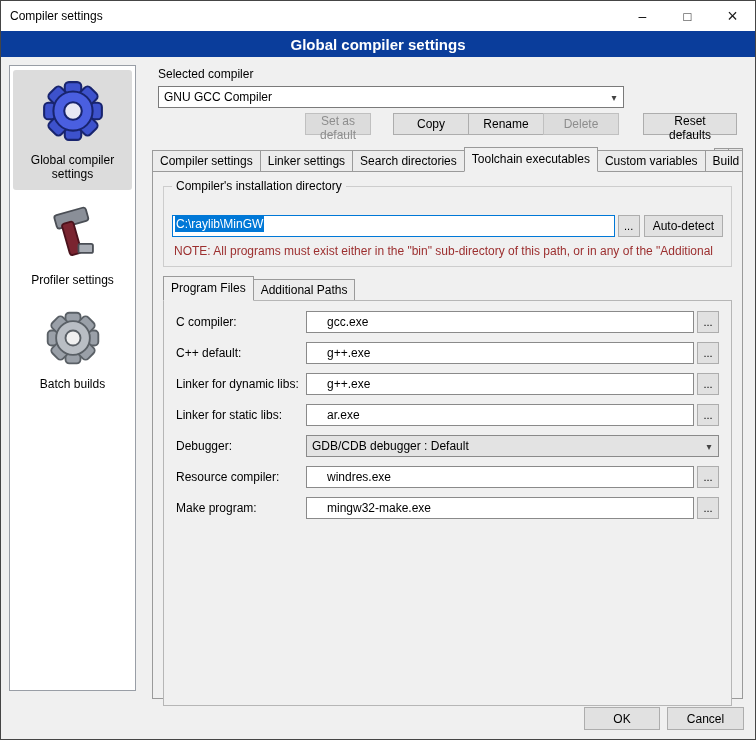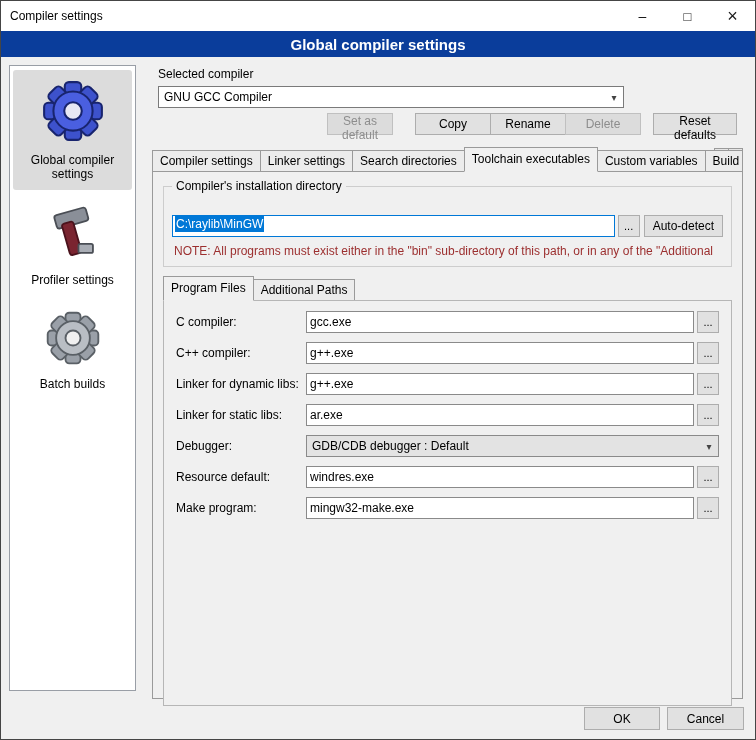--- a/index.html
+++ b/index.html
@@ -42,7 +42,7 @@
   .b-copy{margin-left:22px;width:76px;}
   .b-rename{width:76px;margin-left:-1px;}
   .b-delete{width:76px;margin-left:-1px;}
-  .b-reset{margin-left:12px;width:84px;}
+  .b-reset{margin-left:24px;width:94px;}
   
   .tabstrip{display:flex;align-items:flex-end;margin:13px 6px 0;height:23px;position:relative;}
   .tab{height:20px;line-height:20px;padding:0 7px;border:1px solid #9a9a9a;border-bottom:none;

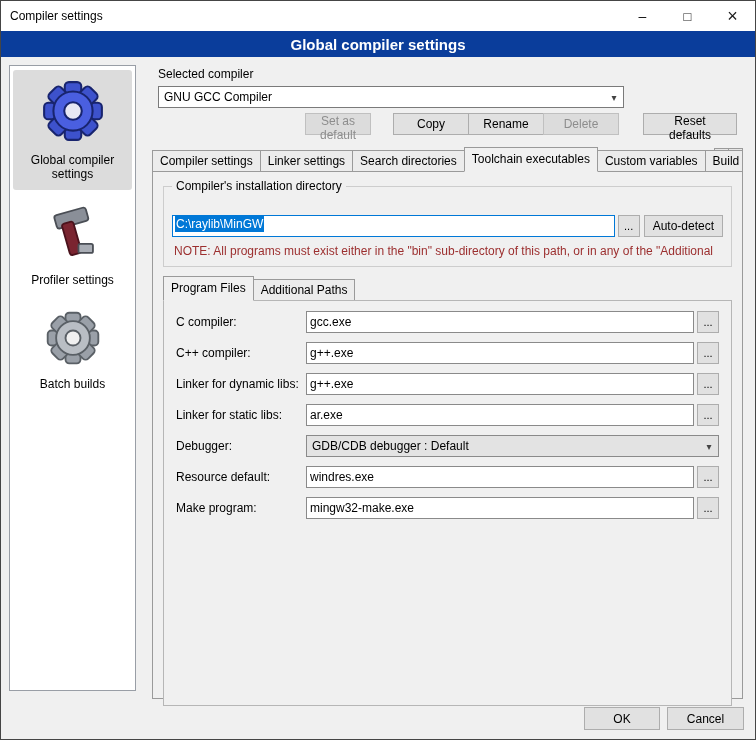--- a/index.html
+++ b/index.html
@@ -72,7 +72,7 @@
   .frow{display:flex;align-items:center;margin-bottom:9px;}
   .flabel{width:130px;flex:none;}
   .finput{flex:1;height:22px;border:1px solid #8a8a8a;font-size:12px;font-family:inherit;
-    padding:0 3px;box-sizing:border-box;background:#fff;}
+    padding:0 20px;box-sizing:border-box;background:#fff;}
   .fbrowse{width:22px;height:22px;margin-left:3px;padding:0;flex:none;font-size:11px;}
   .fcombo{flex:1;height:22px;border:1px solid #8a8a8a;background:#e3e3e3;display:flex;
     align-items:center;box-sizing:border-box;}

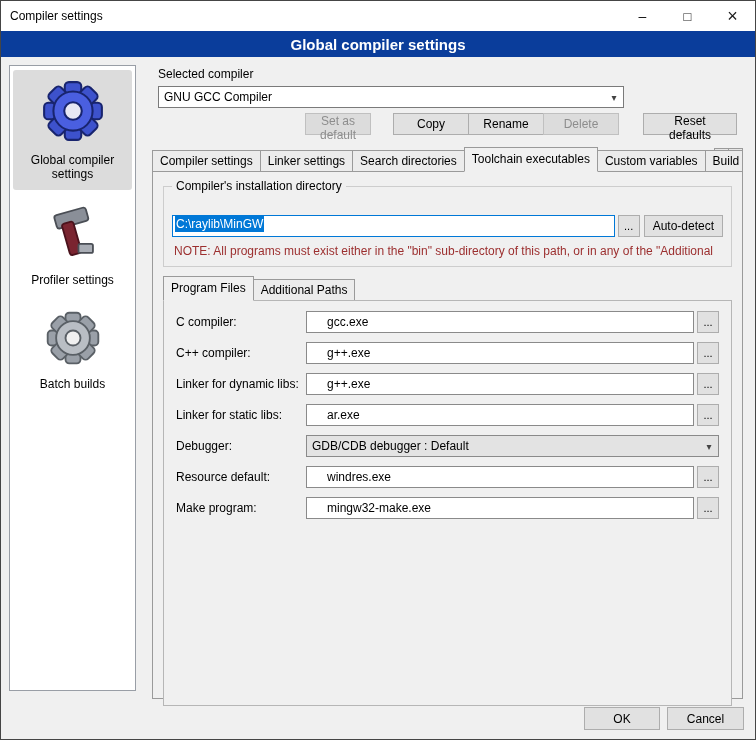--- a/index.html
+++ b/index.html
@@ -209,7 +209,7 @@
       </div>
 
       <div class="frow">
-        <span class="flabel">C++ compiler:</span>
+        <span class="flabel">C++ default:</span>
         <input class="finput" value="g++.exe" style="">
         <button class="btn fbrowse">...</button>
       </div>

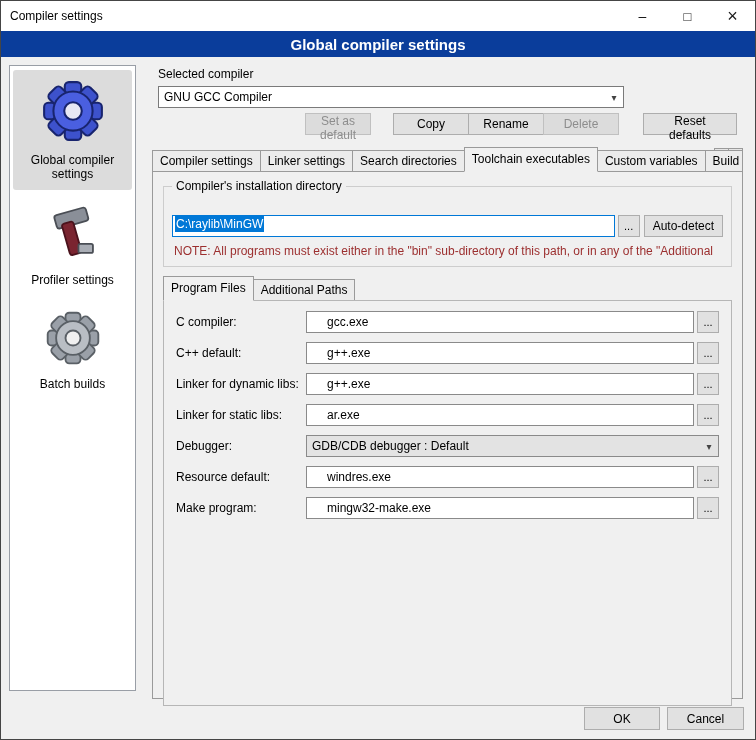--- a/index.html
+++ b/index.html
@@ -235,7 +235,7 @@
       </div>
 
       <div class="frow">
-        <span class="flabel">Resource default:</span>
+        <span class="flabel">Resource compiler:</span>
         <input class="finput" value="windres.exe" style="">
         <button class="btn fbrowse">...</button>
       </div>

